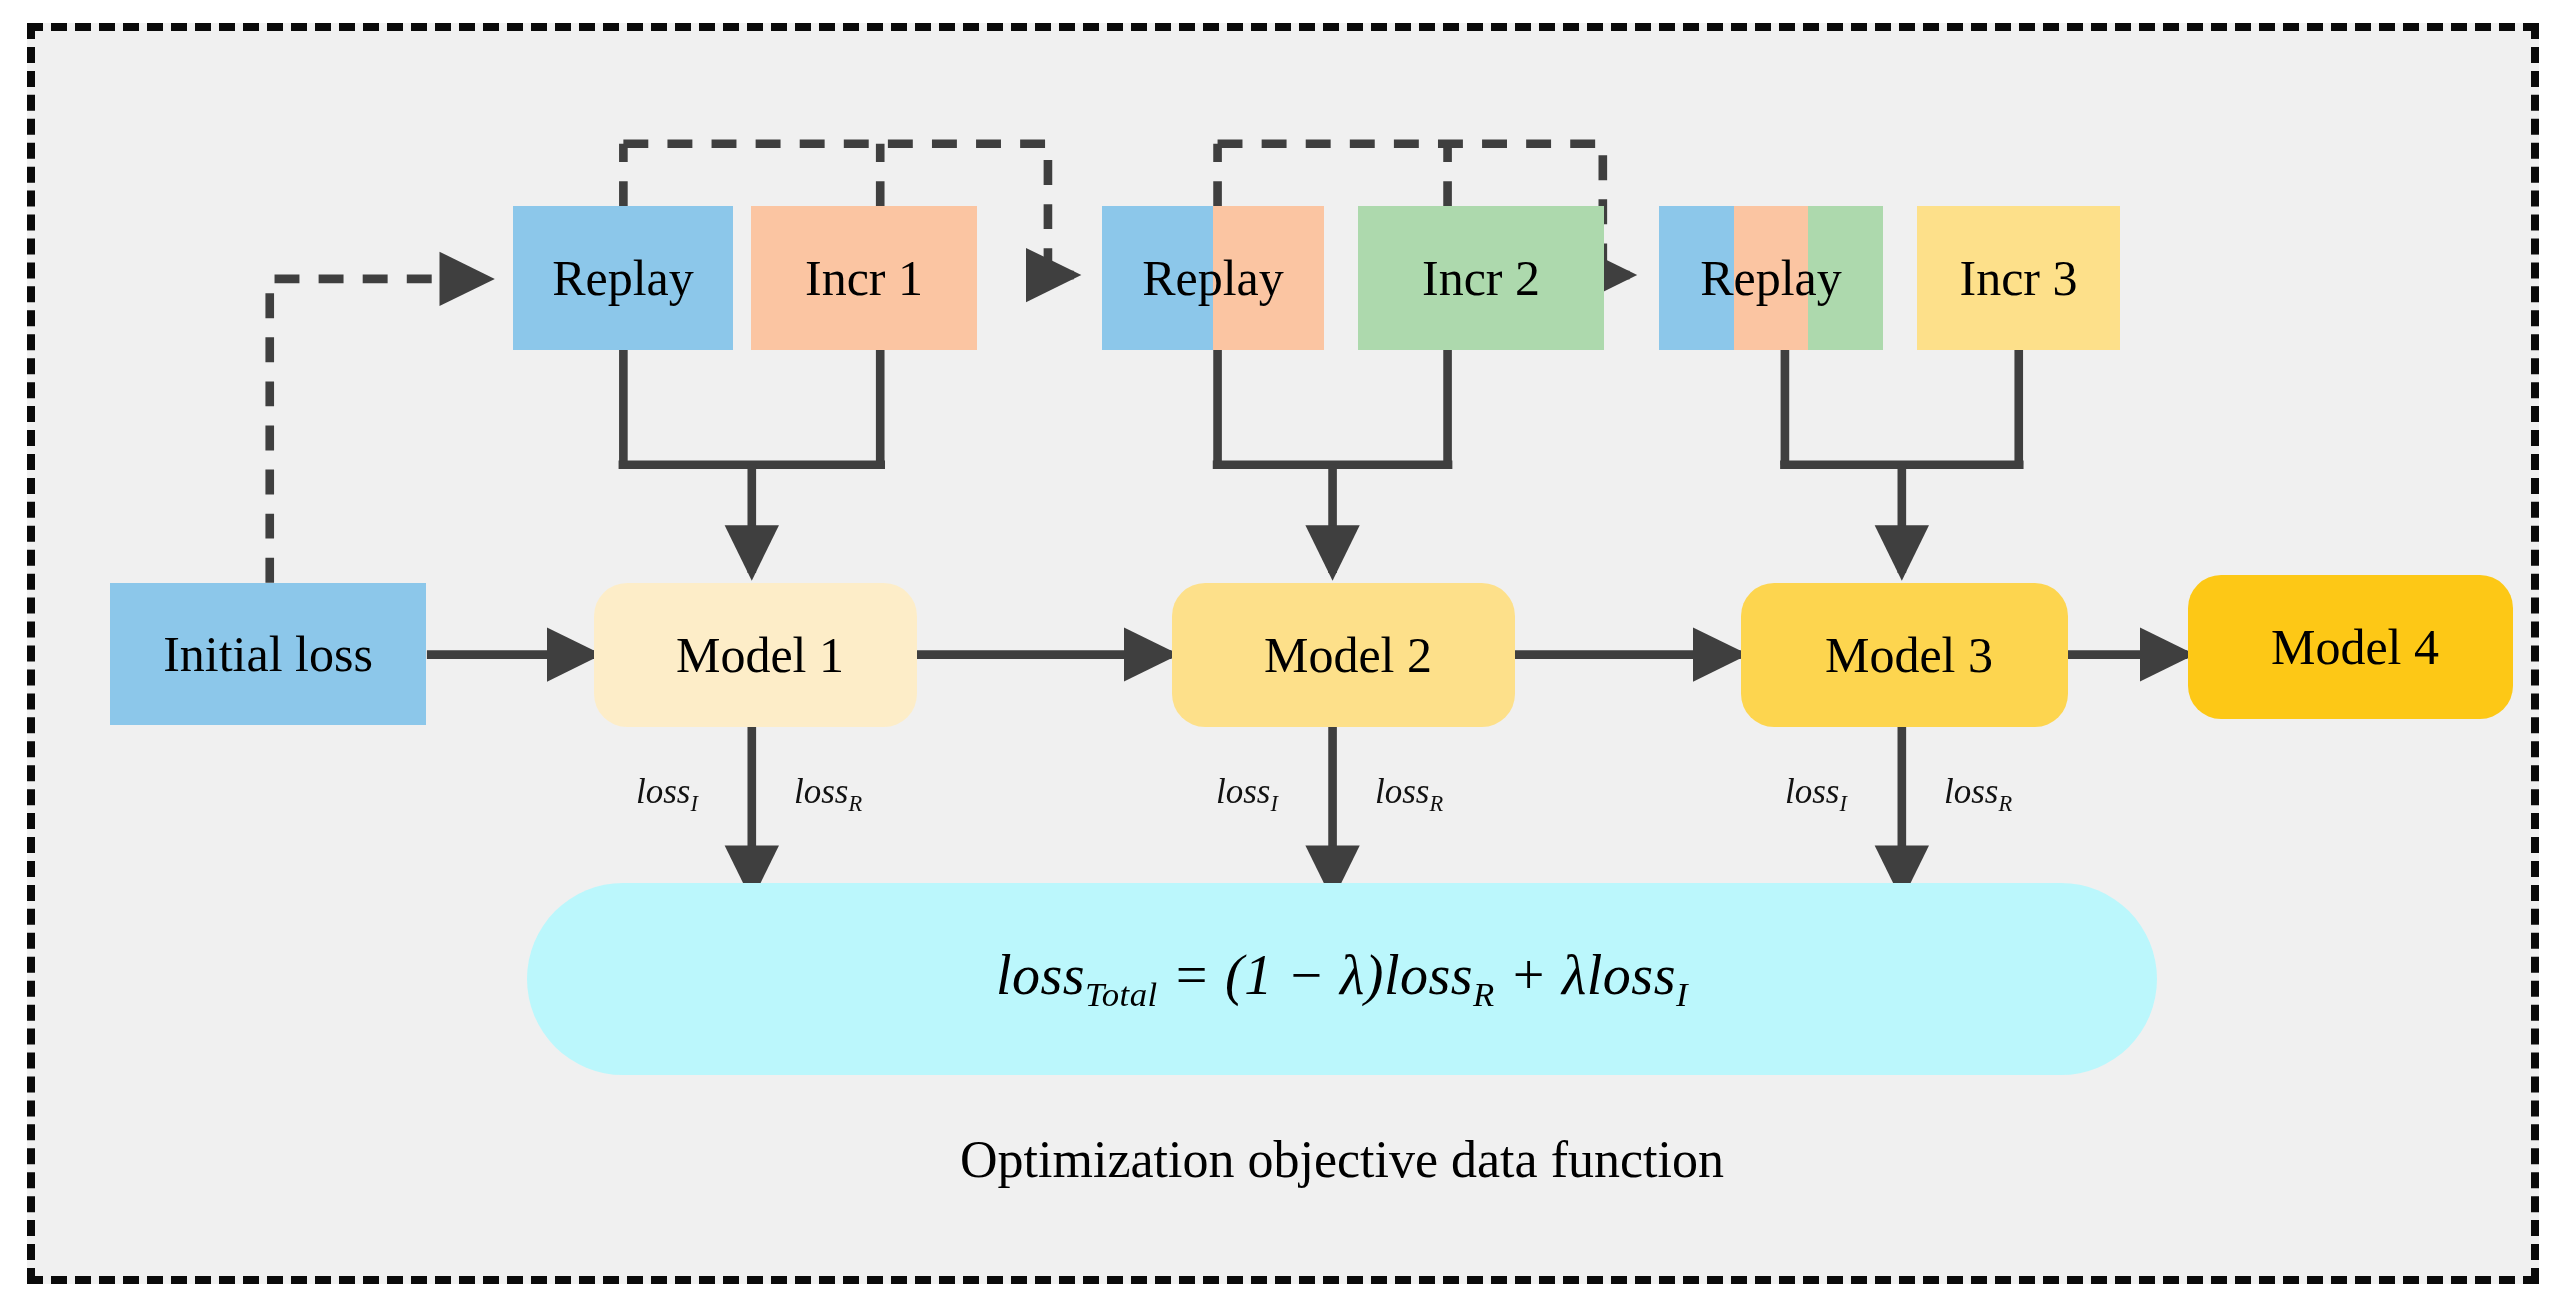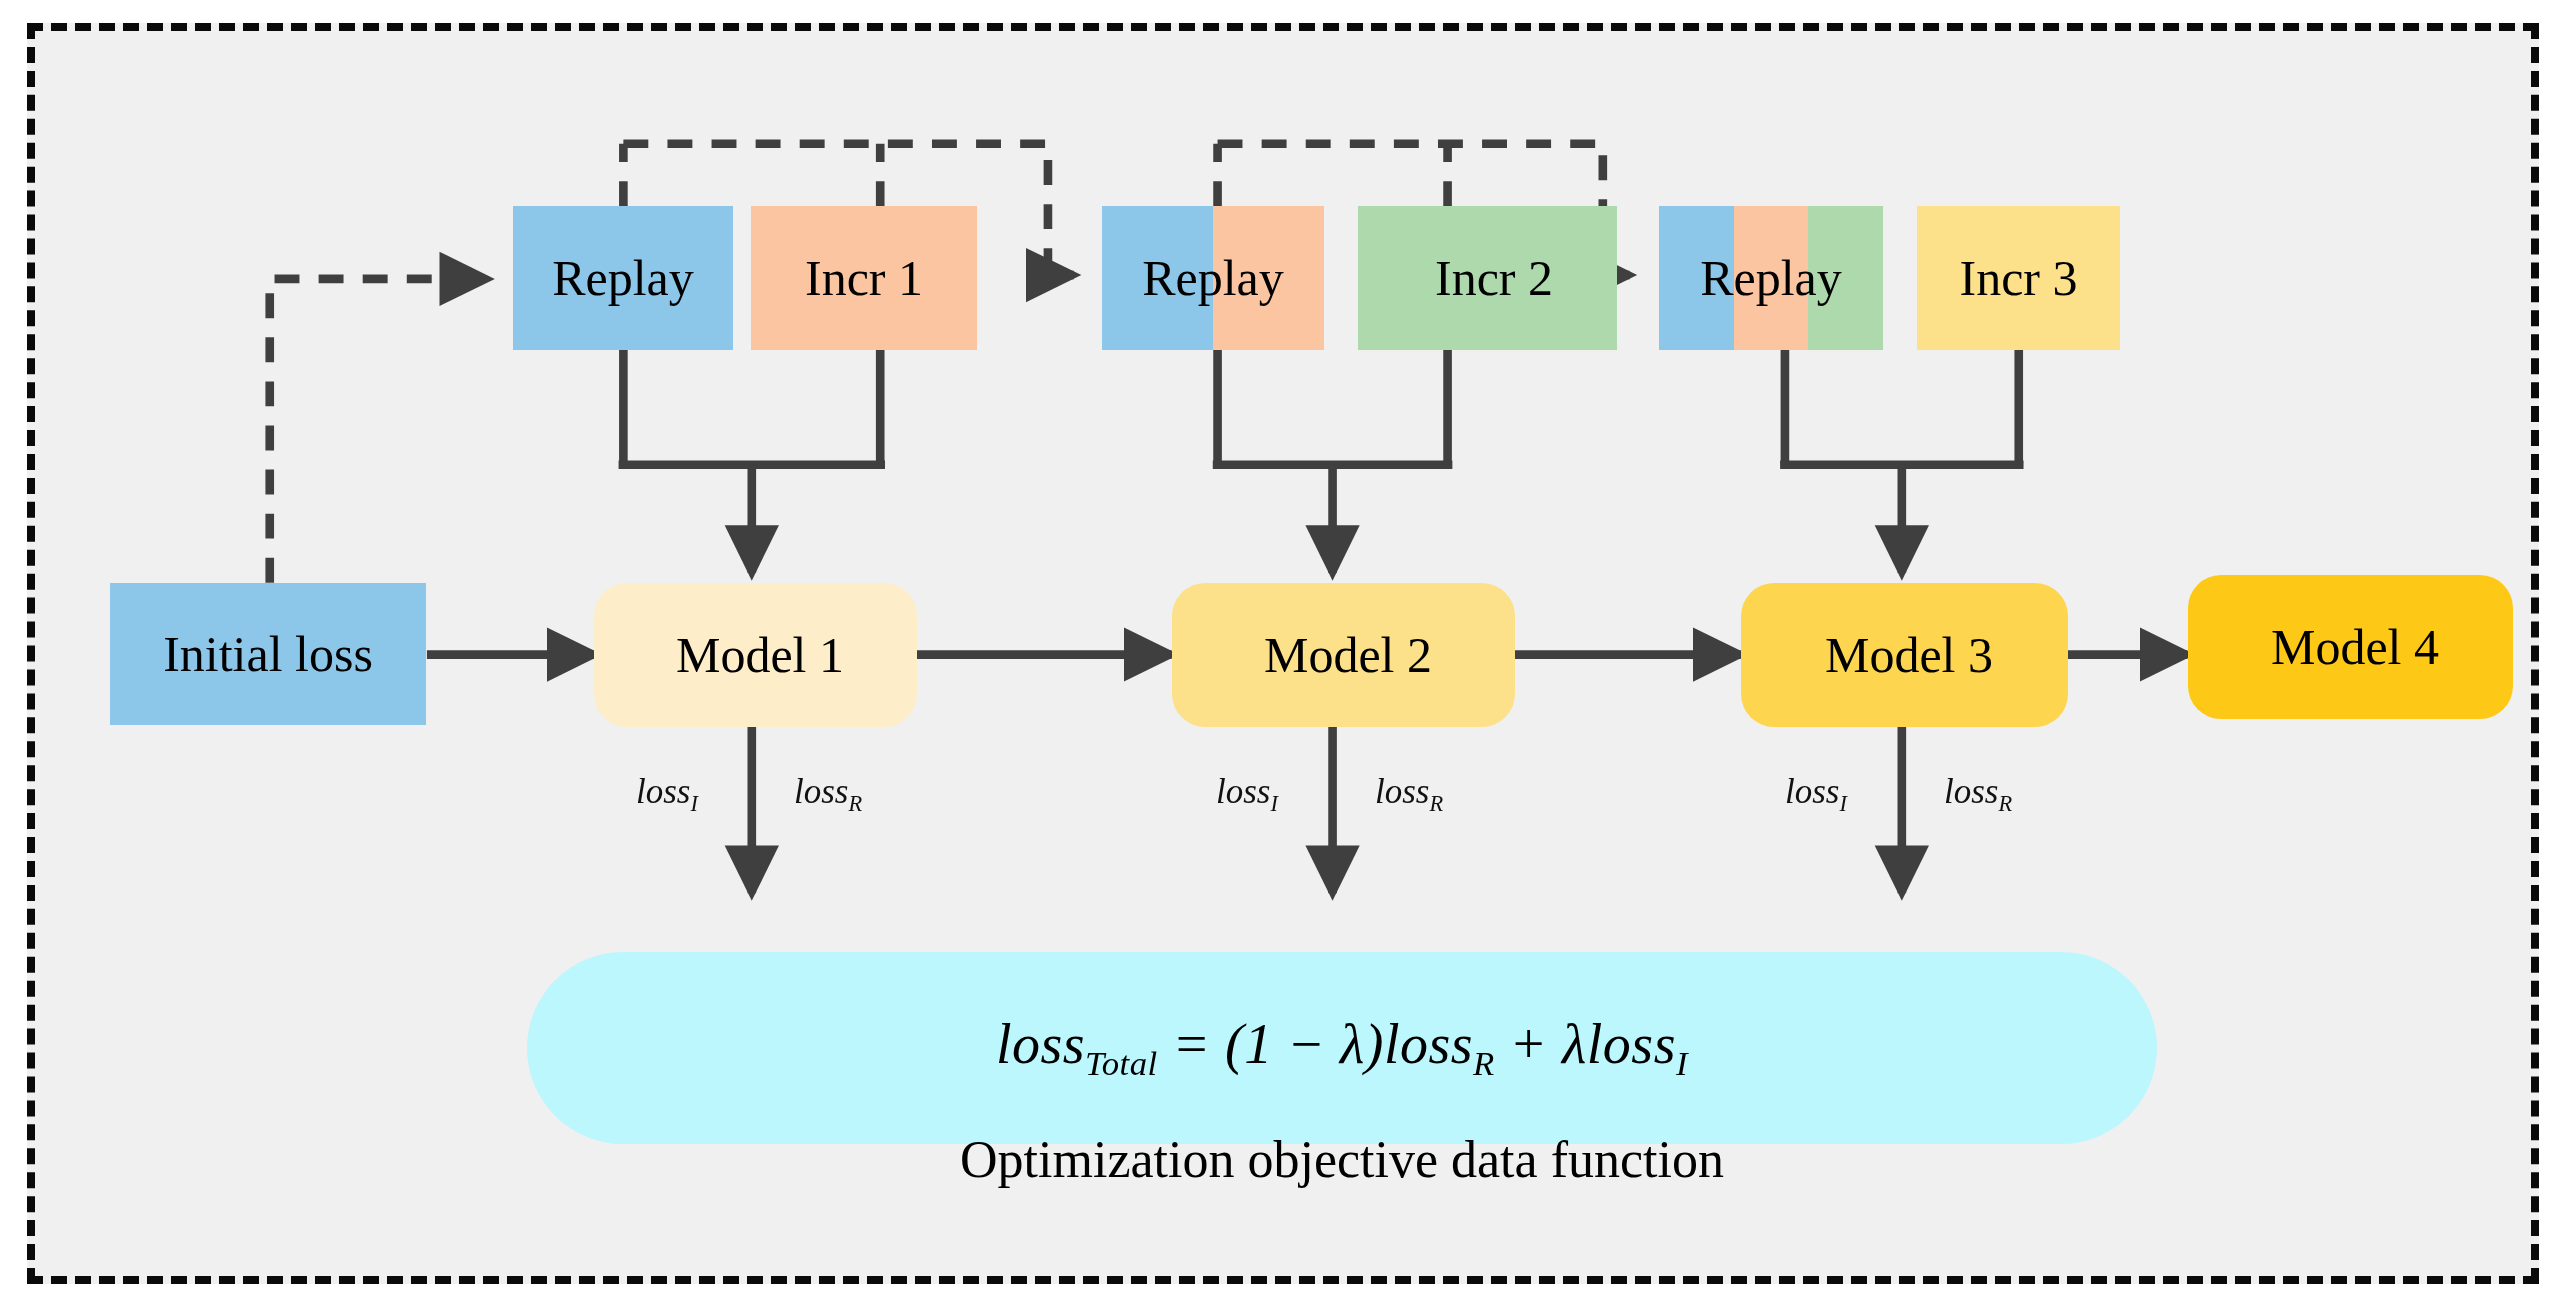--- a/index.html
+++ b/index.html
@@ -198,7 +198,7 @@
     <span class="label">Replay</span>
   </div>
 
-  <div class="node block" id="incr-2" style="left:1358px; top:206px; width:246px; background:#add9ad;padding-left:13px;">
+  <div class="node block" id="incr-2" style="left:1358px; top:206px; width:246px; background:#add9ad;">
     <span class="label">Incr 2</span>
   </div>
 

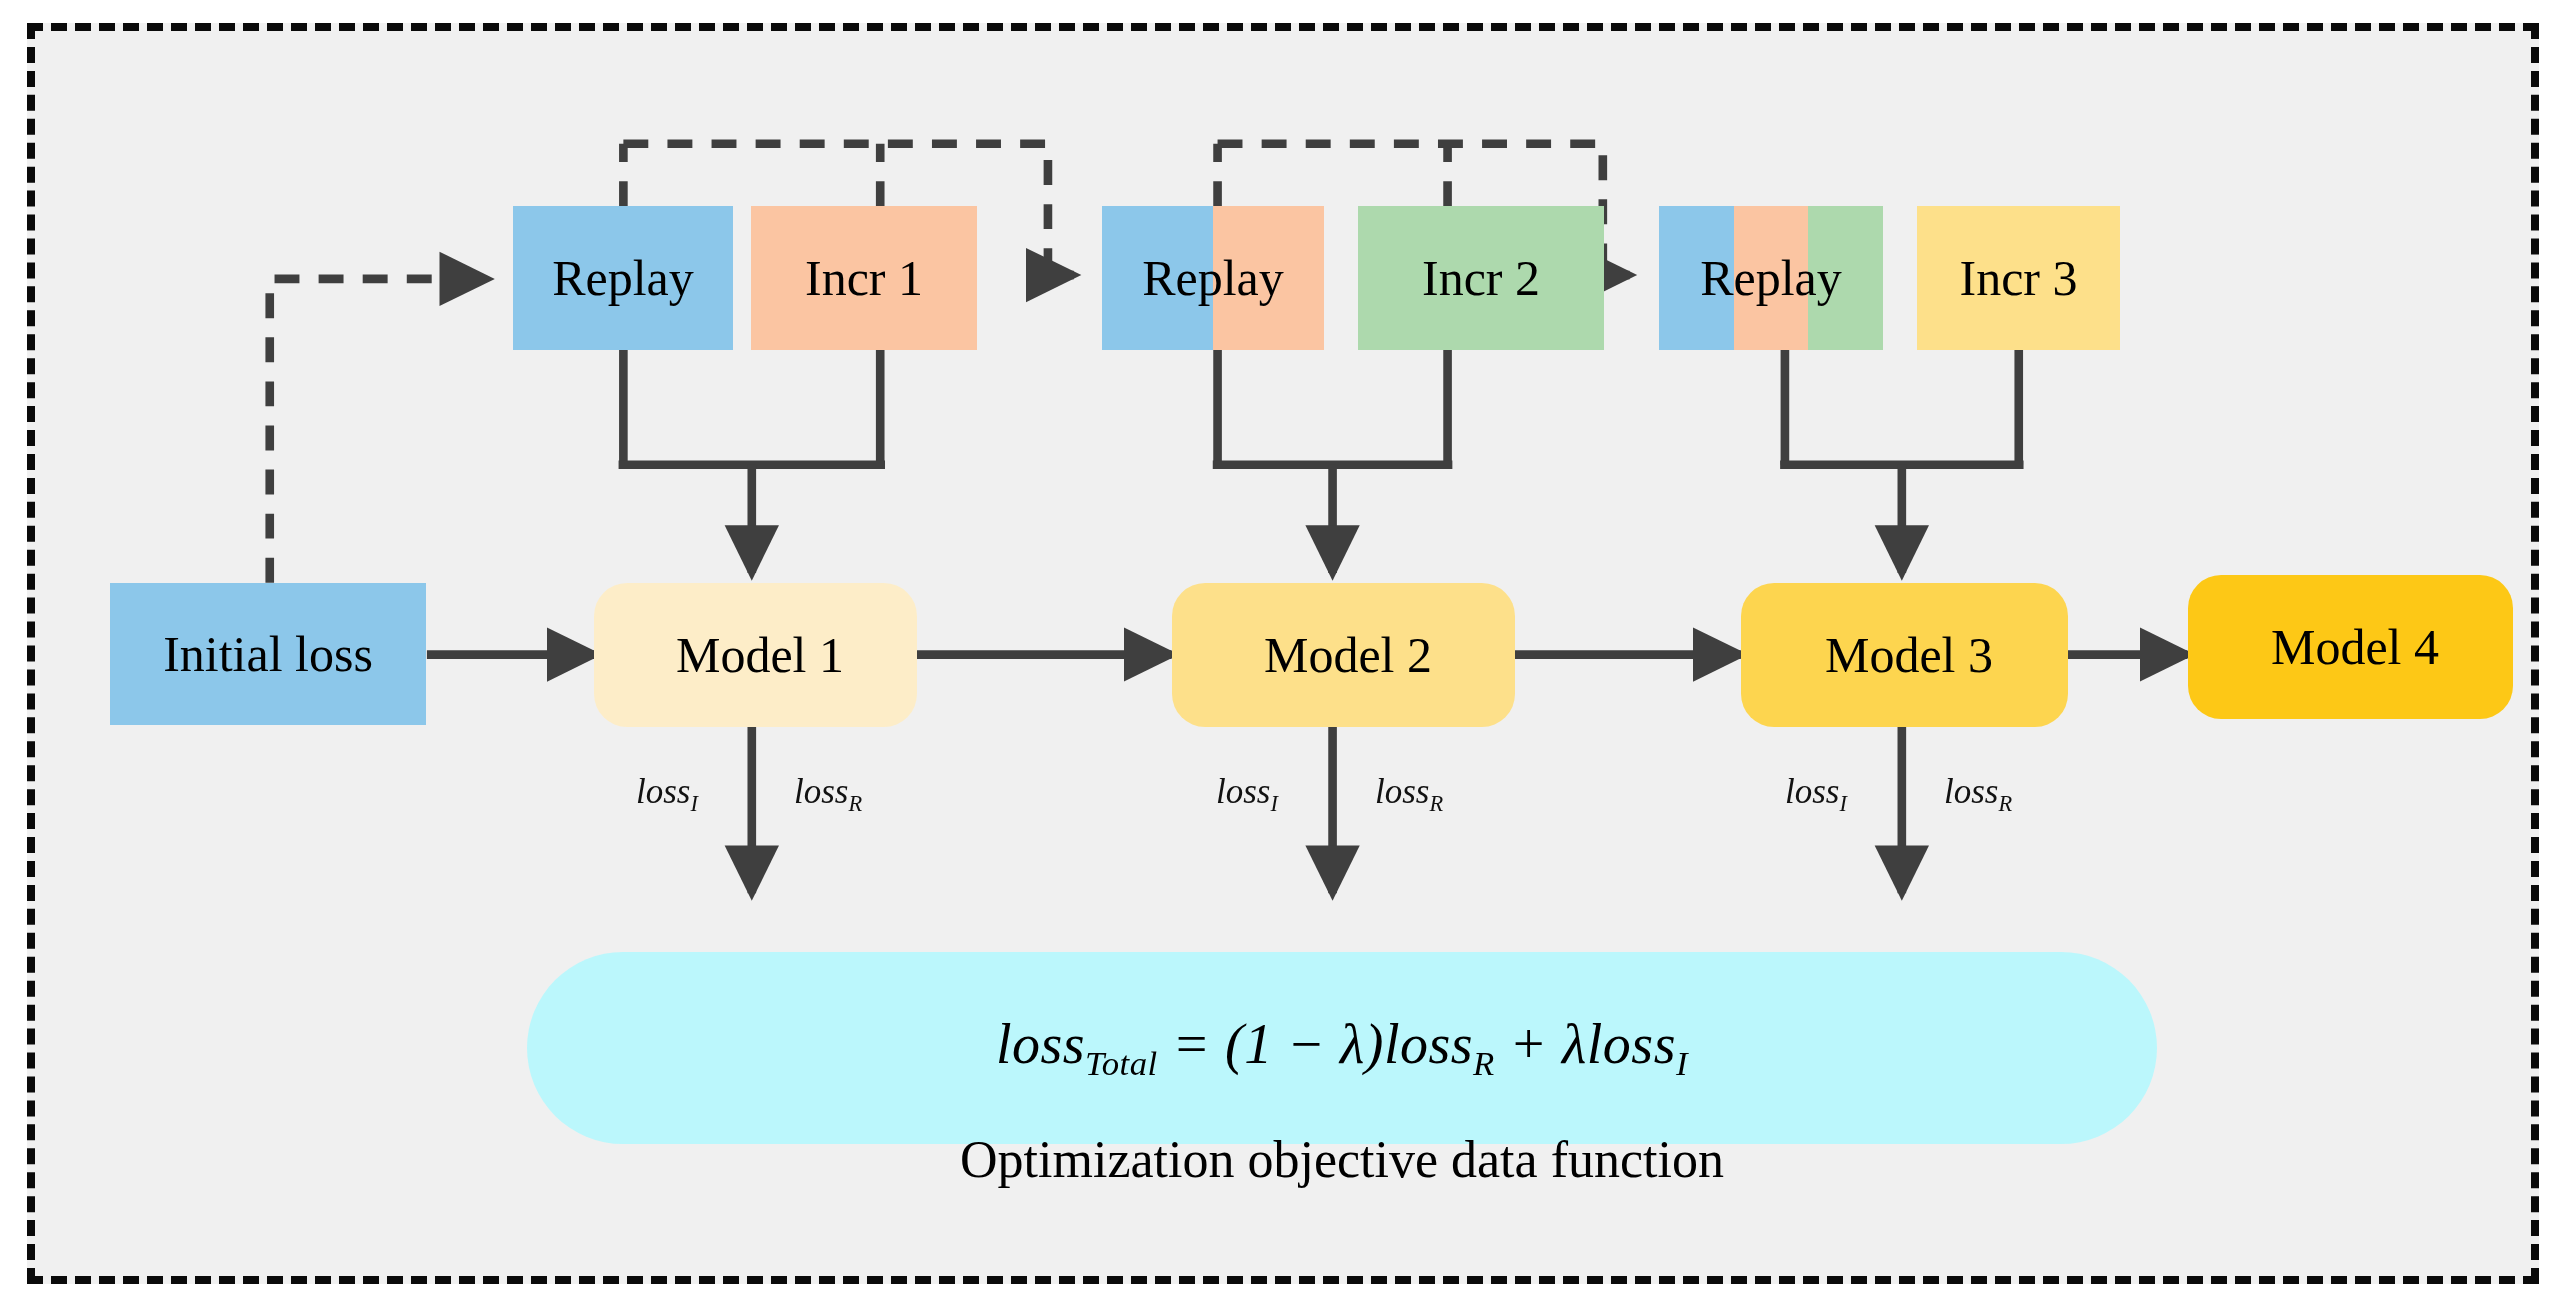--- a/index.html
+++ b/index.html
@@ -85,7 +85,7 @@
   
   #loss-pill {
     left: 527px;
-    top: 952px;
+    top: 883px;
     width: 1630px;
     height: 192px;
     background: #bbf7fc;

